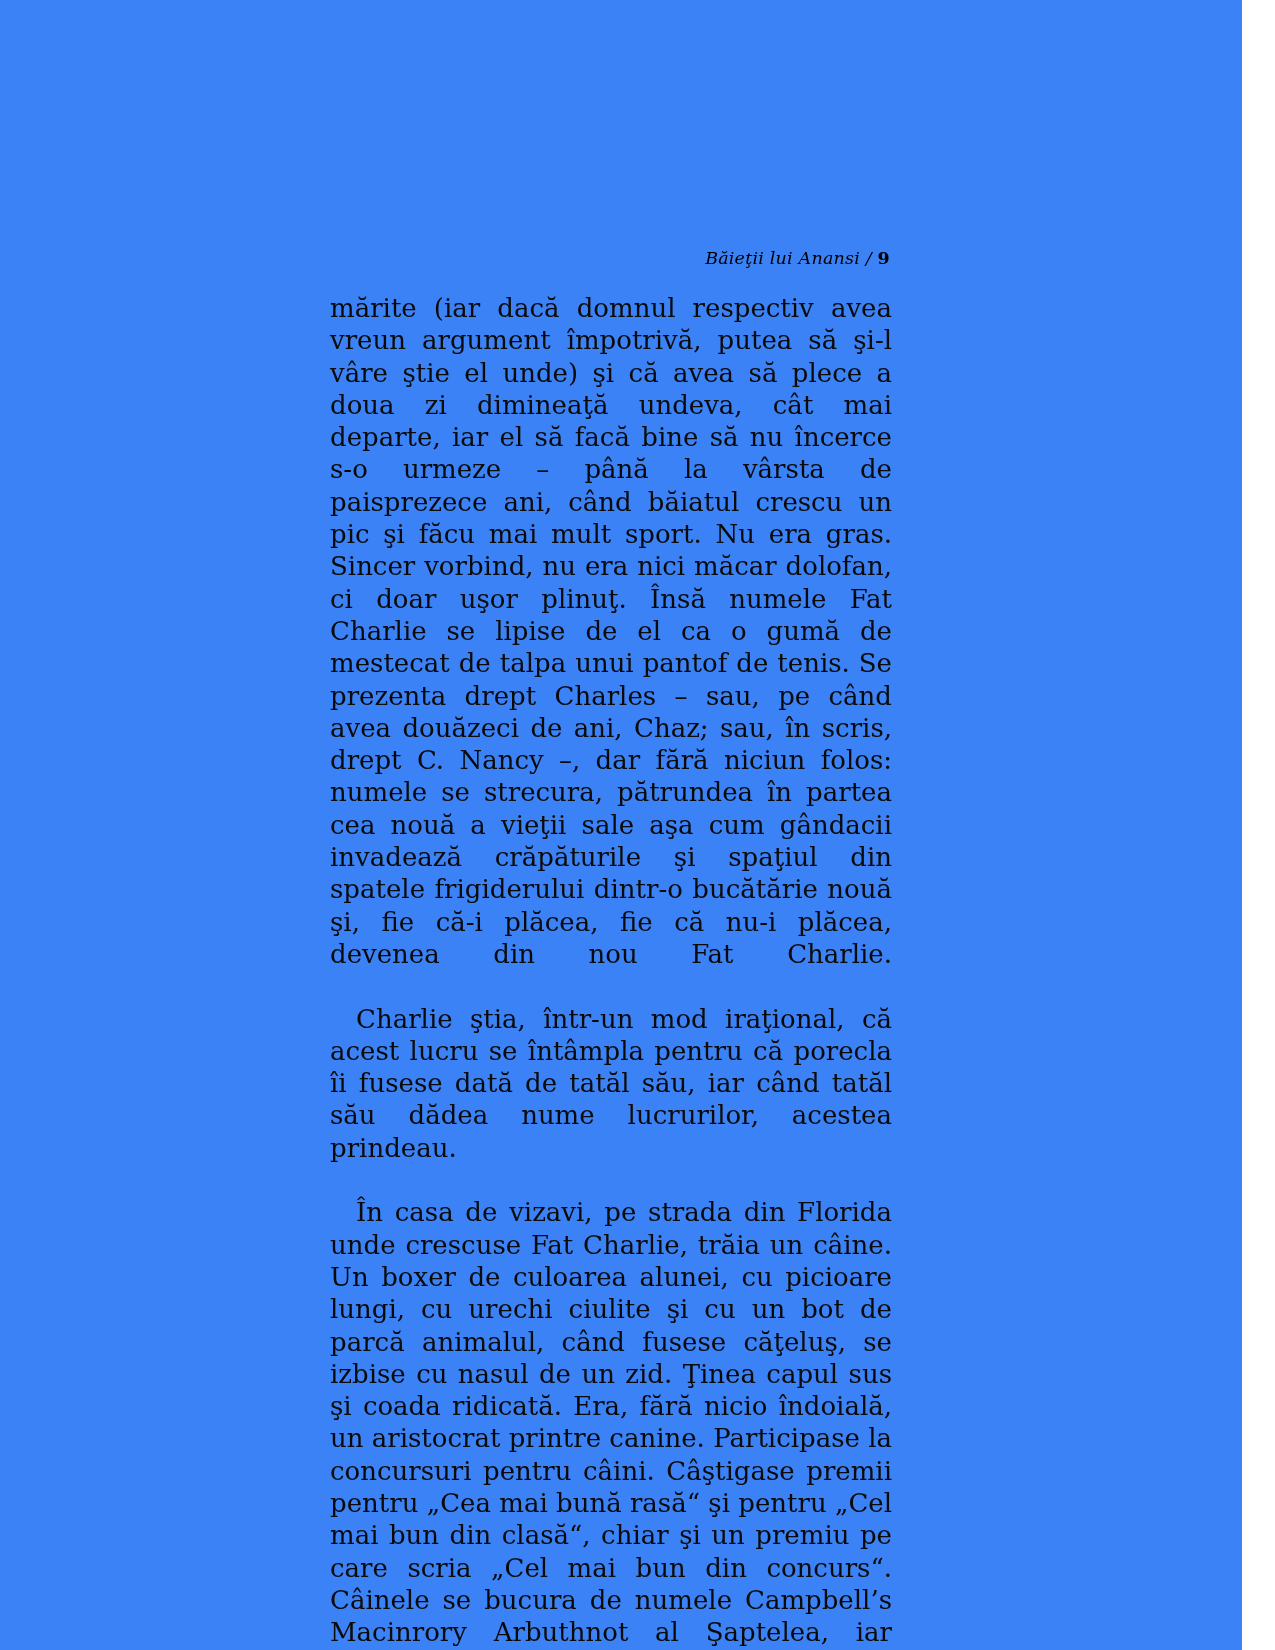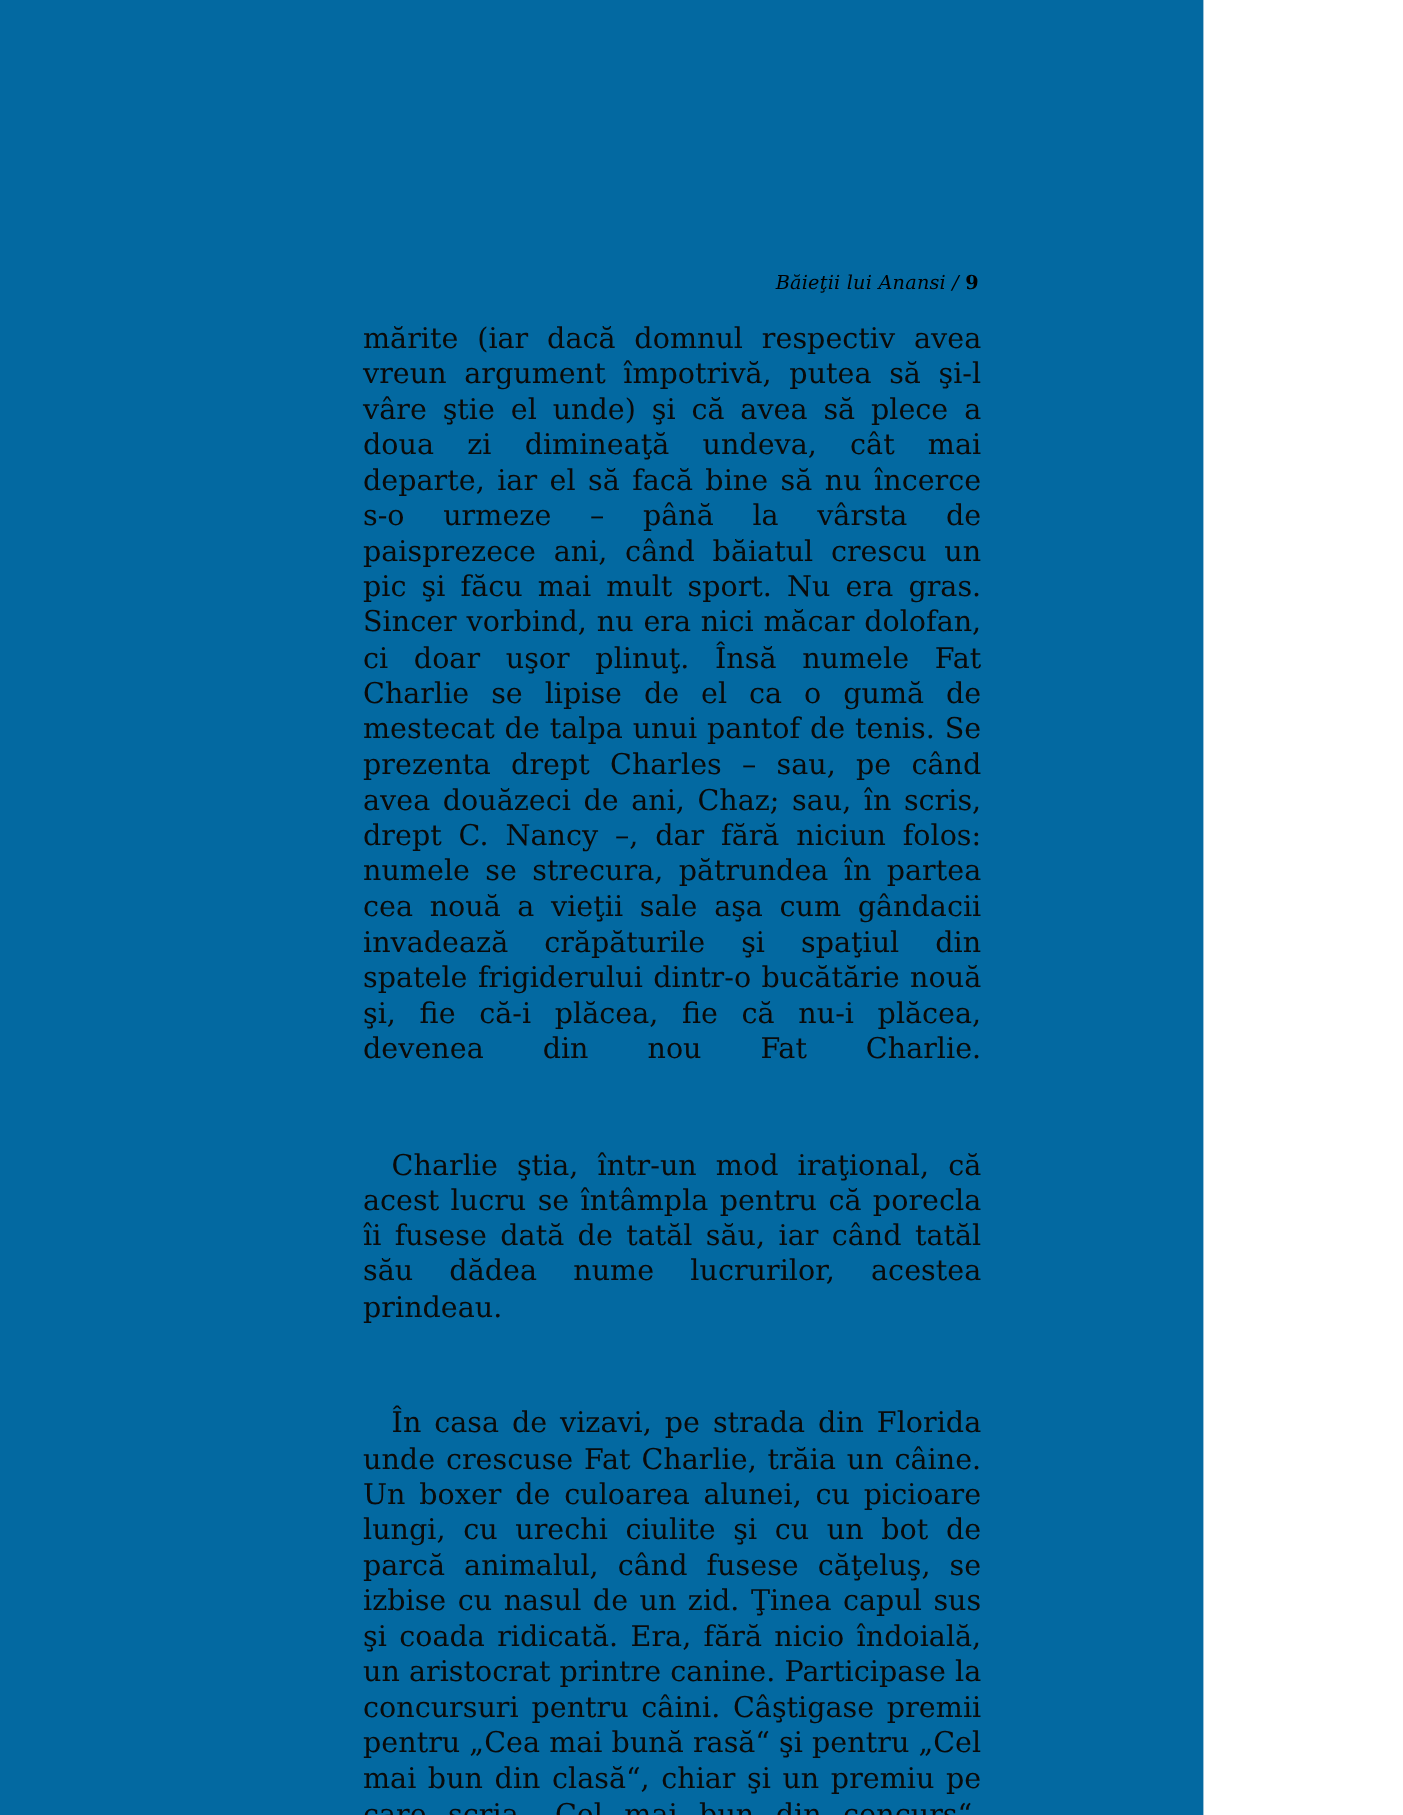--- a/index.html
+++ b/index.html
@@ -18,9 +18,9 @@
     position: absolute;
     left: 0;
     top: 0;
-    width: 1094px;
+    width: 1242px;
     height: 1650px;
-    background: #0369a1;
+    background: #3b82f6;
   }
   .running-head {
     position: absolute;

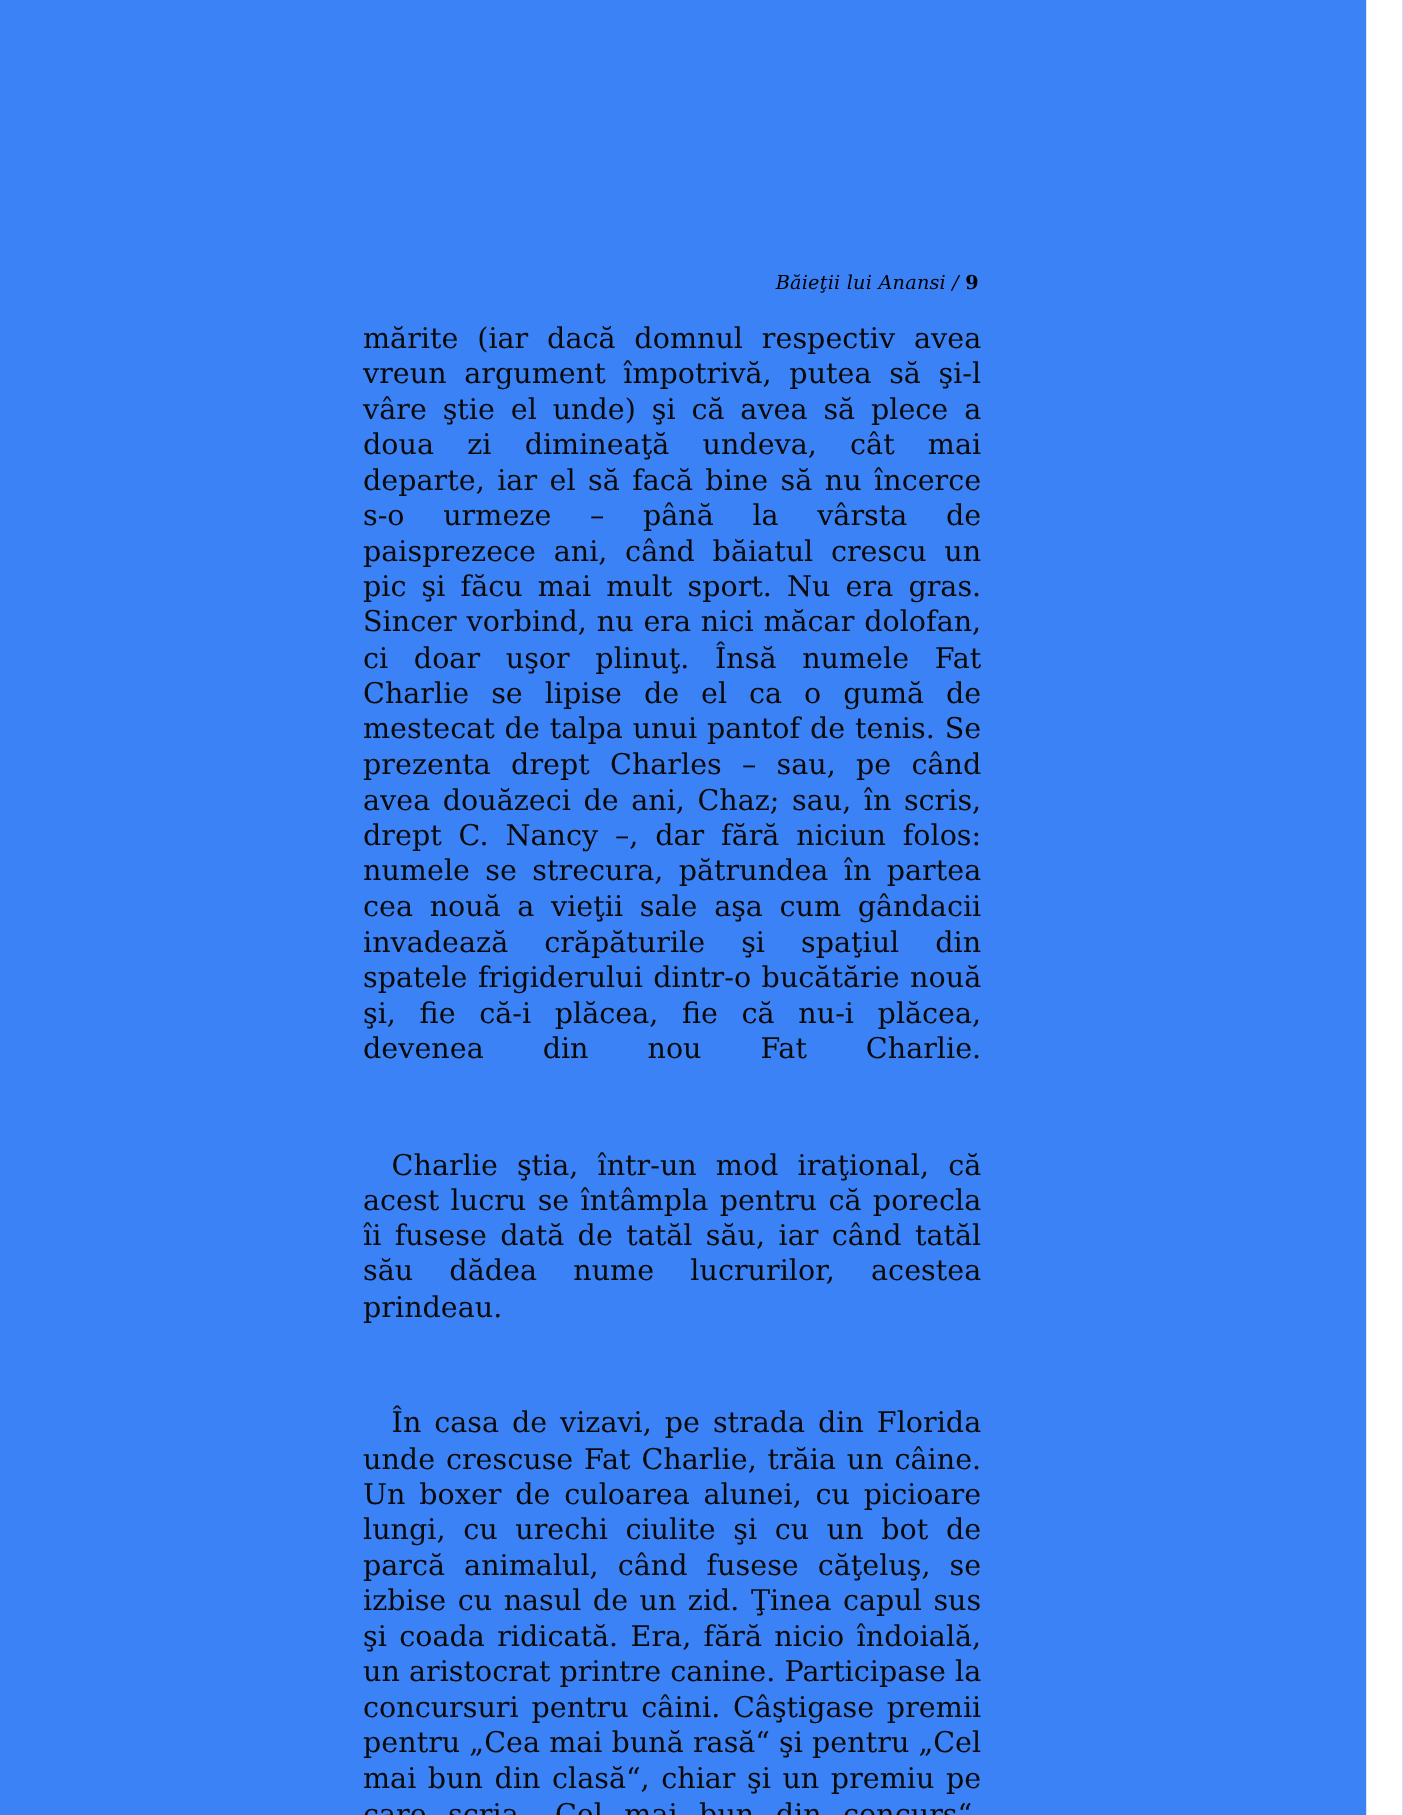--- a/index.html
+++ b/index.html
@@ -56,7 +56,6 @@
   }
   .textblock p.indent {
     text-indent: 26px;
-    margin-top: 41px;
   }
   
   .textblock p:after {

